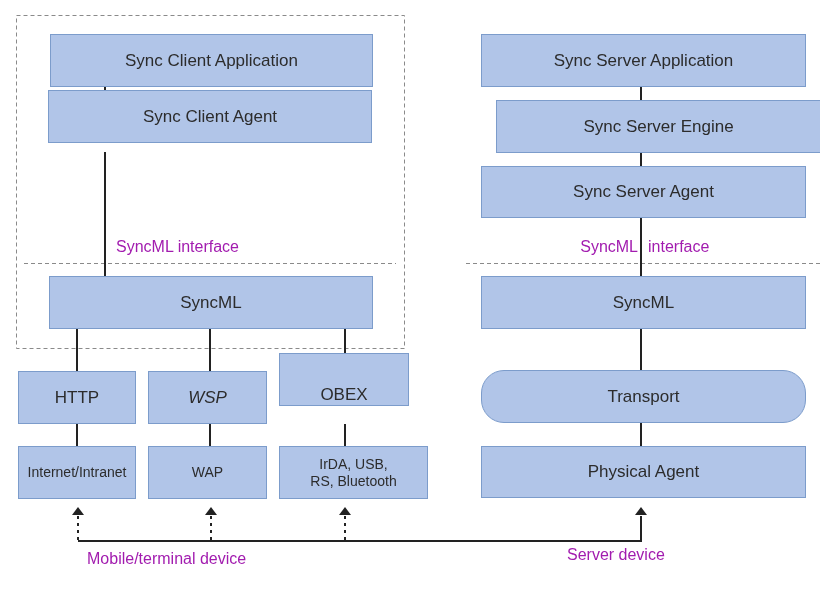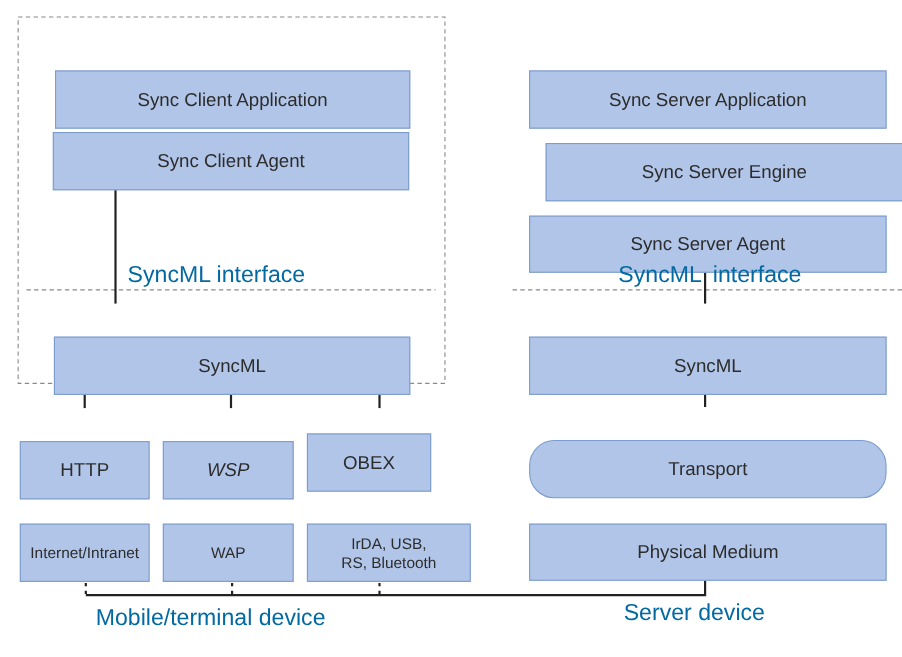--- a/index.html
+++ b/index.html
@@ -8,7 +8,7 @@
     svg { position: absolute; left: 0; top: 0; }
     .box { position: absolute; box-sizing: border-box; background: #b1c5e8;
            border: 1.5px solid #7c9ccb; display: flex; align-items: center;
-           justify-content: center; text-align: center; color: #2c2c2c; margin-top: 30px; }
+           justify-content: center; text-align: center; color: #2c2c2c; }
     .box span { display: block; }
     .big { font-size: 17px; }
     .small { font-size: 14px; line-height: 17px; }

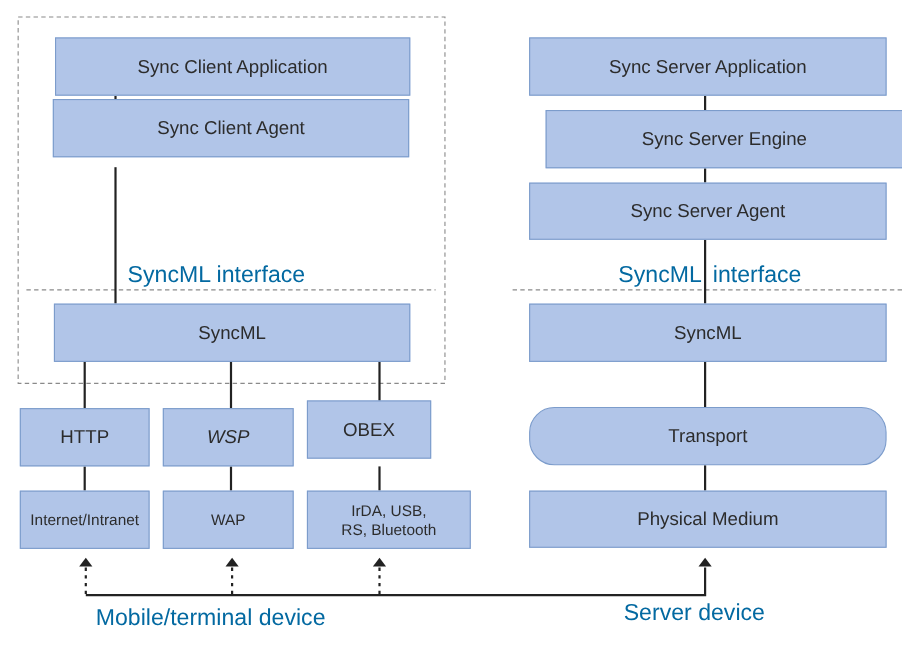--- a/index.html
+++ b/index.html
@@ -12,7 +12,7 @@
     .box span { display: block; }
     .big { font-size: 17px; }
     .small { font-size: 14px; line-height: 17px; }
-    .lbl { position: absolute; font-size: 21px; color: #0369a1; white-space: nowrap; }
+    .lbl { position: absolute; font-size: 16px; color: #a21caf; white-space: nowrap; }
   </style>
 </head>
 <body>

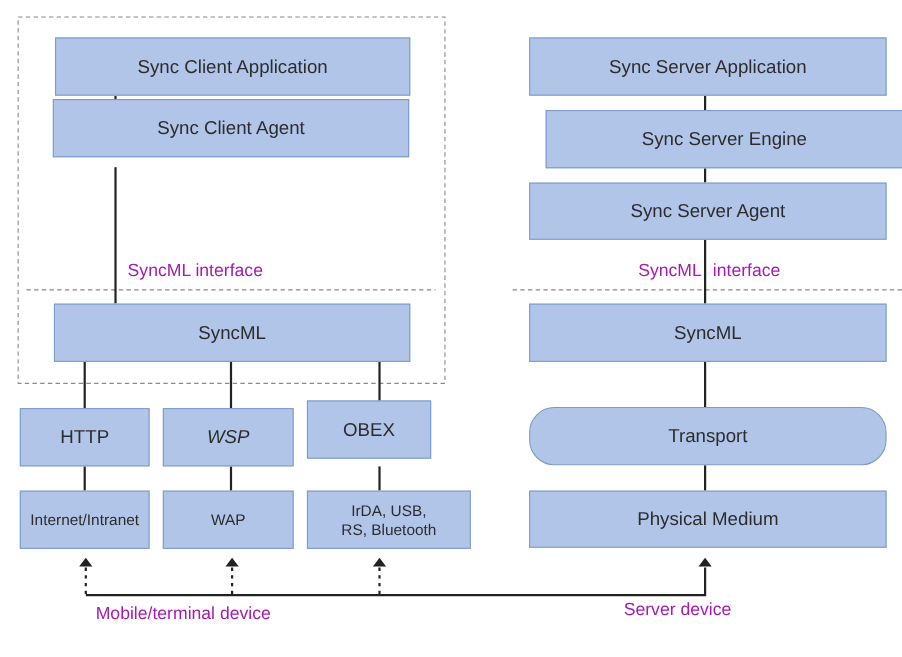--- a/index.html
+++ b/index.html
@@ -68,7 +68,7 @@
 <div class="box big" style="left:148px;top:371px;width:119px;height:53px;font-style:italic;">
     <span>WSP</span>
   </div>
-<div class="box big" style="left:279px;top:364px;width:113px;height:53px;">
+<div class="box big" style="left:279px;top:353px;width:130px;height:53px;align-items:flex-end;">
     <span>OBEX</span>
   </div>
 

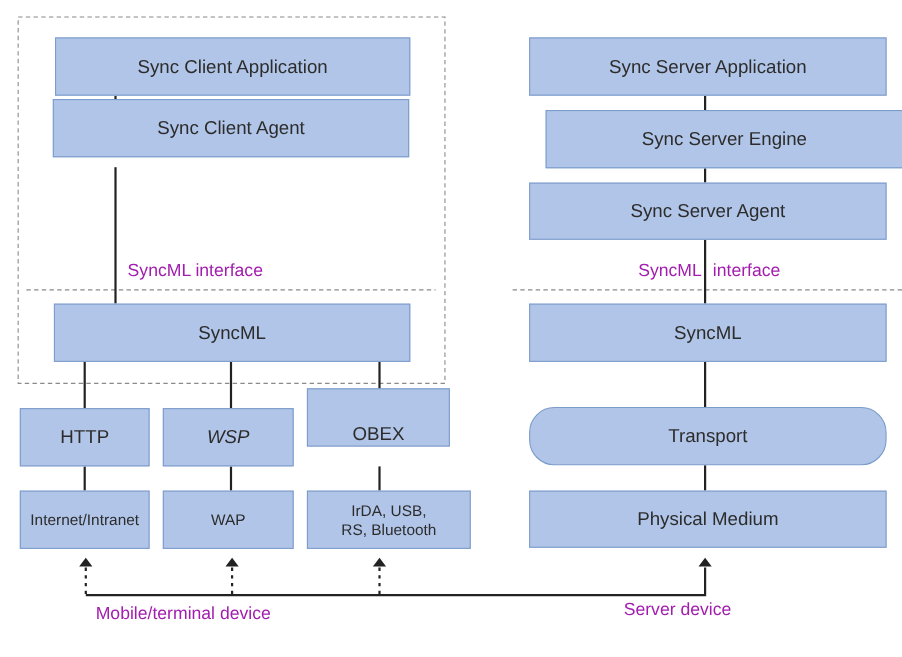--- a/index.html
+++ b/index.html
@@ -104,7 +104,7 @@
     <span>Transport</span>
   </div>
 <div class="box big" style="left:481px;top:446px;width:325px;height:52px;">
-    <span>Physical Medium</span>
+    <span>Physical Agent</span>
   </div>
 
 <div class="lbl" style="left:567px;top:546px;">Server device</div>

